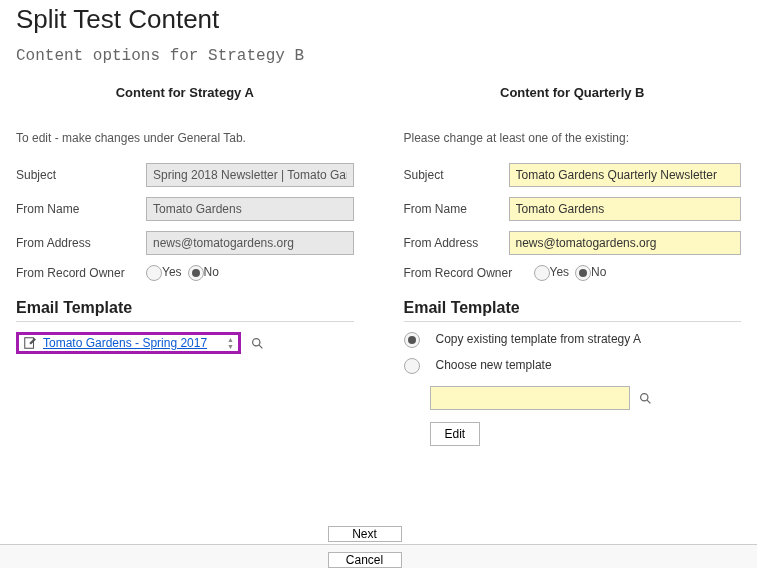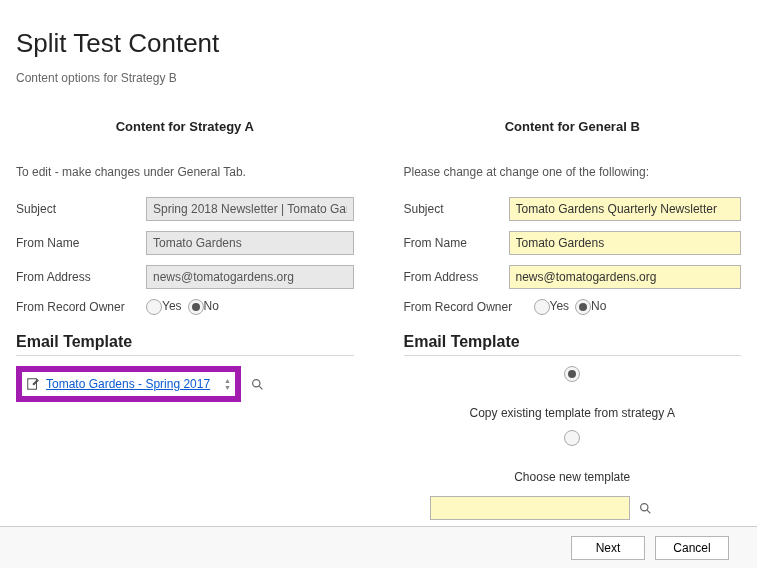--- a/index.html
+++ b/index.html
@@ -13,7 +13,7 @@
       position: relative;
     }
     .content-area {
-      padding: 28px 16px 0 16px;
+      padding: 4px 16px 0 16px;
     }
     h1 {
       font-size: 26px;

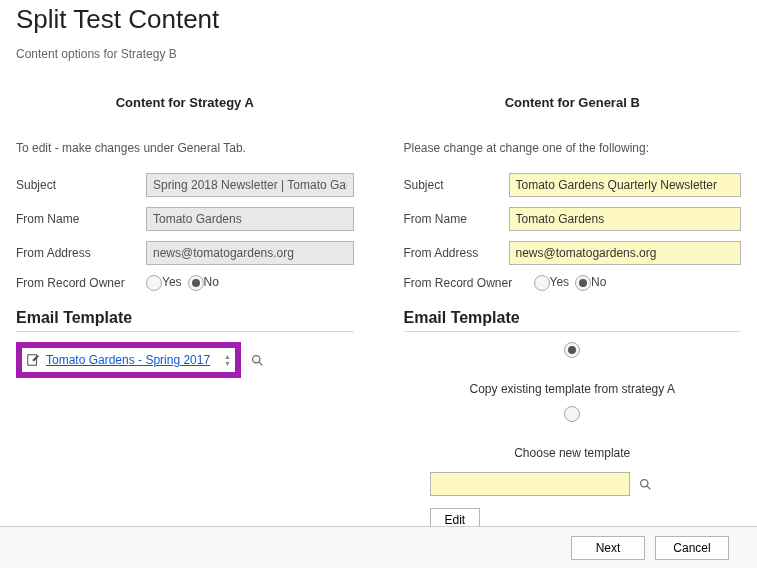--- a/index.html
+++ b/index.html
@@ -22,9 +22,10 @@
       margin-bottom: 12px;
     }
     .subtitle {
-      font-size: 12px;
+      font-size: 16px;
       color: #666;
-      margin-bottom: 34px;
+      margin-bottom: 20px;
+      font-family: Liberation Mono, monospace;
     }
     .columns {
       display: flex;

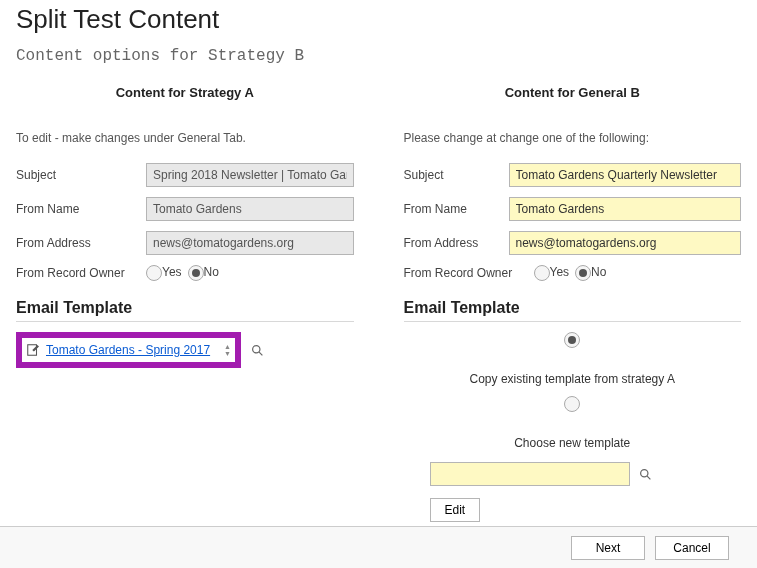--- a/index.html
+++ b/index.html
@@ -259,7 +259,7 @@
     </div>
 
     <div class="col">
-      <div class="section-head">Content for General B</div>
+      <div class="section-head">Content for Quarterly B</div>
       <div class="hint">Please change at change one of the following:</div>
 
       <div class="row">

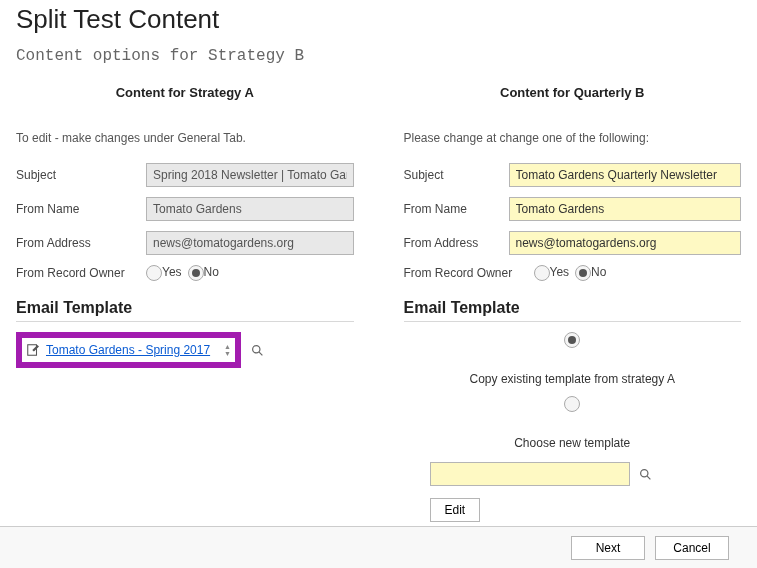--- a/index.html
+++ b/index.html
@@ -260,7 +260,7 @@
 
     <div class="col">
       <div class="section-head">Content for Quarterly B</div>
-      <div class="hint">Please change at change one of the following:</div>
+      <div class="hint">Please change at least one of the existing:</div>
 
       <div class="row">
         <label class="fld">Subject</label>

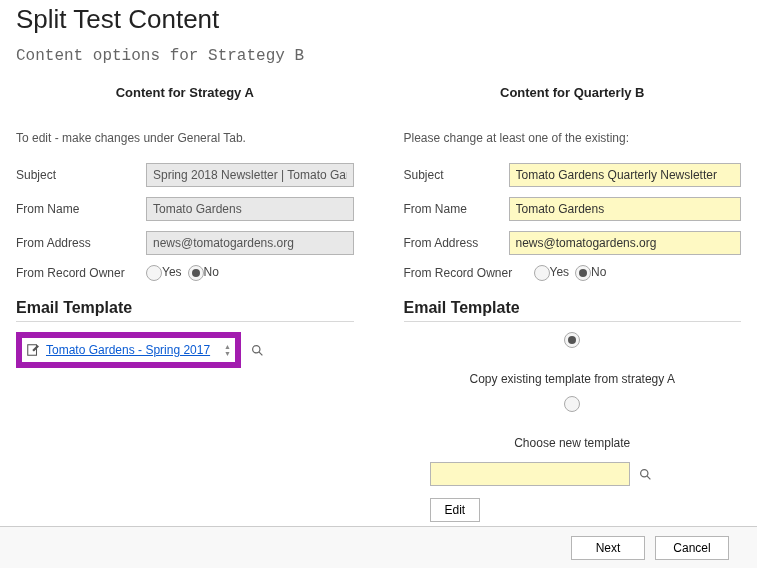--- a/index.html
+++ b/index.html
@@ -114,8 +114,8 @@
     .lookup-box {
       display: flex;
       align-items: center;
-      border: 6px solid #a21caf;
-      height: 36px;
+      border: 3px solid #a21caf;
+      height: 22px;
       padding: 0 4px;
       width: 225px;
       background: #fff;

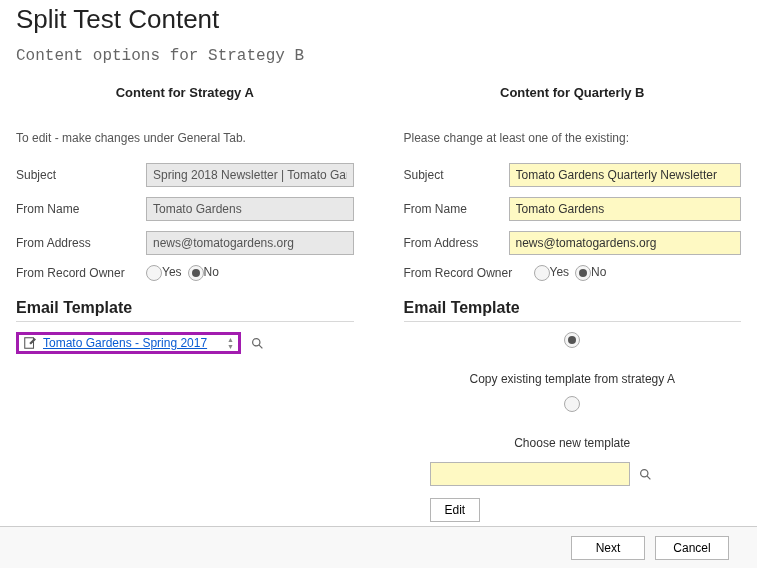--- a/index.html
+++ b/index.html
@@ -148,10 +148,9 @@
     .mag svg { width: 13px; height: 13px; stroke: #666; }
     .b-radio-row {
       display: flex;
-      align-items: center;
-      gap: 24px;
+      align-items: flex-start;
+      gap: 16px;
       margin: 10px 0 8px 0;
-      flex-direction: column;
     }
     .b-template-lookup {
       display: flex;

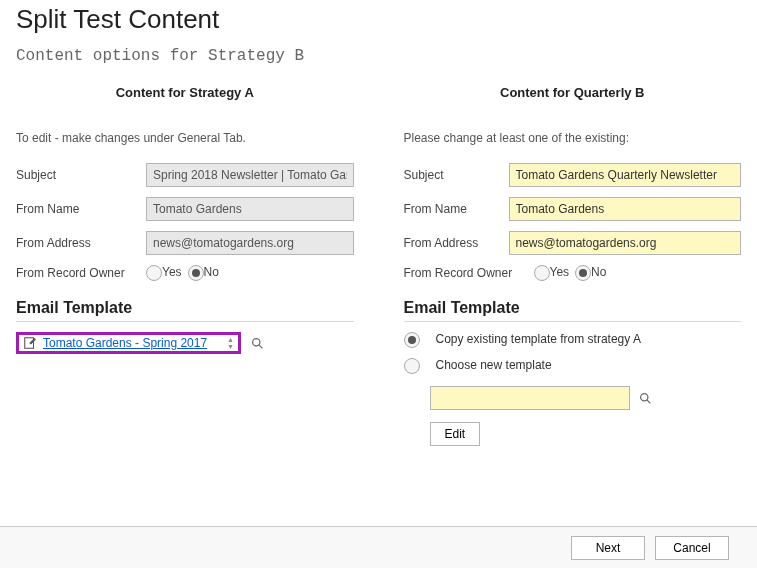--- a/index.html
+++ b/index.html
@@ -181,12 +181,13 @@
       right: 0;
       border-top: 1px solid #ccc;
       background: #f8f8f8;
-      height: 42px;
+      height: 24px;
       display: flex;
       align-items: center;
       justify-content: flex-end;
       gap: 10px;
       padding-right: 28px;
+      flex-direction: column;
     }
     .footer button {
       height: 24px;

